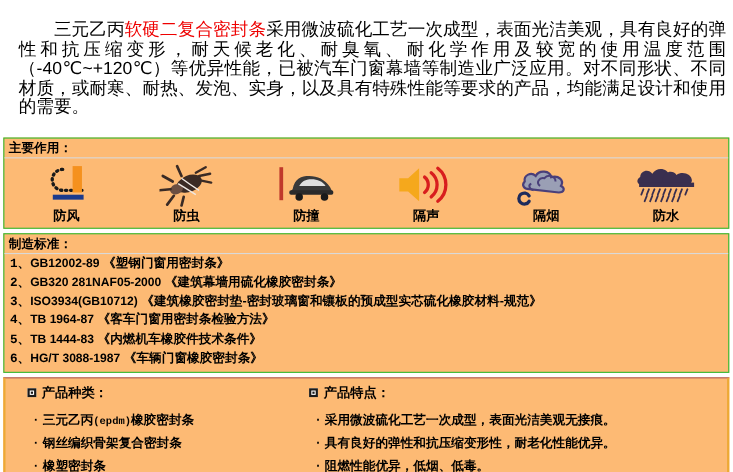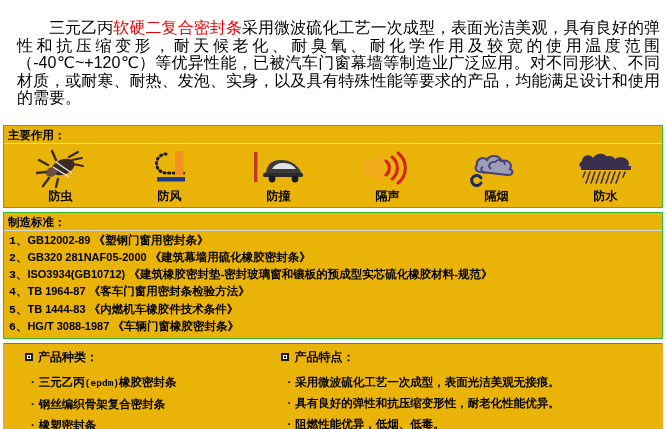--- a/index.html
+++ b/index.html
@@ -41,7 +41,7 @@
   .panel {
     box-sizing: border-box;
     margin: 0 3px 4px 3px;
-    background: #eab308;
+    background: #fdba74;
   }
   .panel-green {
     border: 1px solid #33bb33;

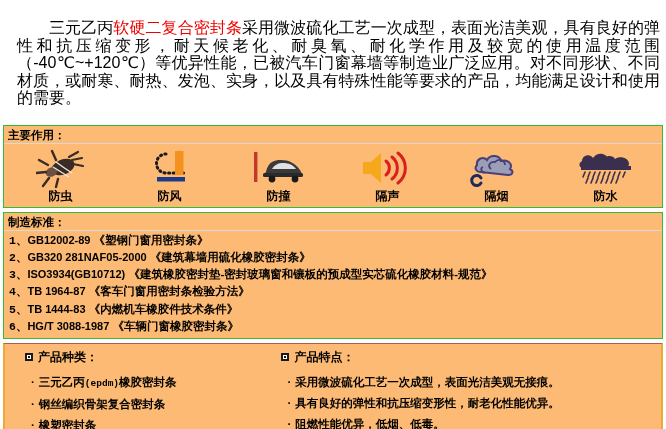--- a/index.html
+++ b/index.html
@@ -180,6 +180,19 @@
 
       <div class="iconcell">
         <div class="iconart">
+          <svg width="52" height="40" viewBox="0 0 52 40">
+            <g>
+              <path d="M22 6 A9.5 9.5 0 1 0 22 25 L40 25" stroke="#1a1a1a" stroke-width="3" fill="none" stroke-linecap="round" stroke-dasharray="1.2 3.4"></path>
+              <rect x="31" y="3" width="8.5" height="24" fill="#f5911e"></rect>
+              <rect x="13" y="29" width="28" height="4.5" fill="#1b3a8c"></rect>
+            </g>
+          </svg>
+        </div>
+        <div class="iconlabel">防风</div>
+      </div>
+
+      <div class="iconcell">
+        <div class="iconart">
           <svg width="50" height="40" viewBox="0 0 50 40">
             <g fill="#3a2b25">
               <ellipse cx="27" cy="19" rx="12" ry="7.5" transform="rotate(-22 27 19)"></ellipse>
@@ -192,19 +205,6 @@
           </svg>
         </div>
         <div class="iconlabel">防虫</div>
-      </div>
-
-      <div class="iconcell">
-        <div class="iconart">
-          <svg width="52" height="40" viewBox="0 0 52 40">
-            <g>
-              <path d="M22 6 A9.5 9.5 0 1 0 22 25 L40 25" stroke="#1a1a1a" stroke-width="3" fill="none" stroke-linecap="round" stroke-dasharray="1.2 3.4"></path>
-              <rect x="31" y="3" width="8.5" height="24" fill="#f5911e"></rect>
-              <rect x="13" y="29" width="28" height="4.5" fill="#1b3a8c"></rect>
-            </g>
-          </svg>
-        </div>
-        <div class="iconlabel">防风</div>
       </div>
 
 

